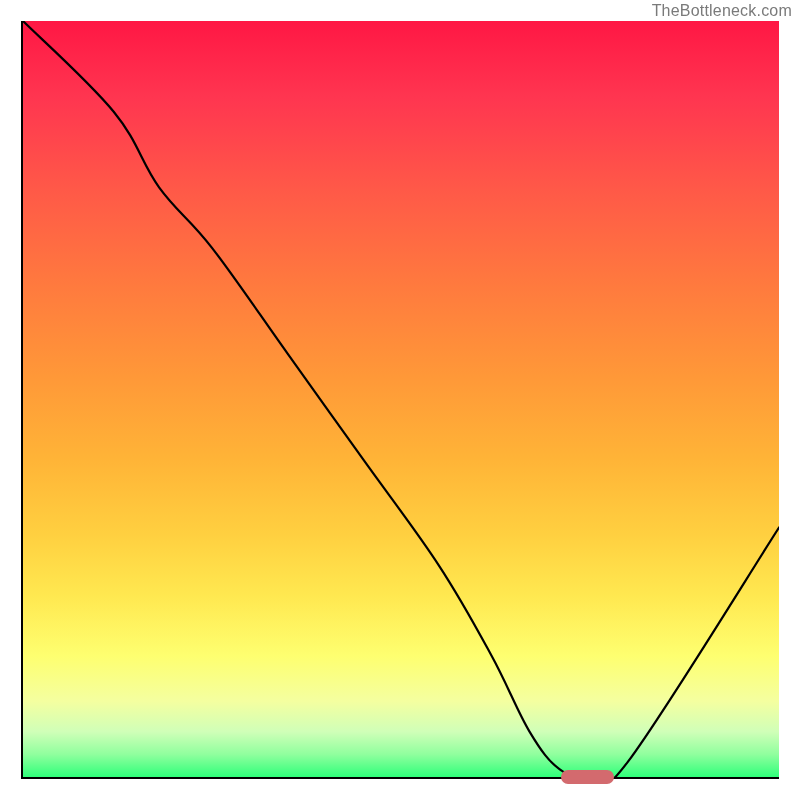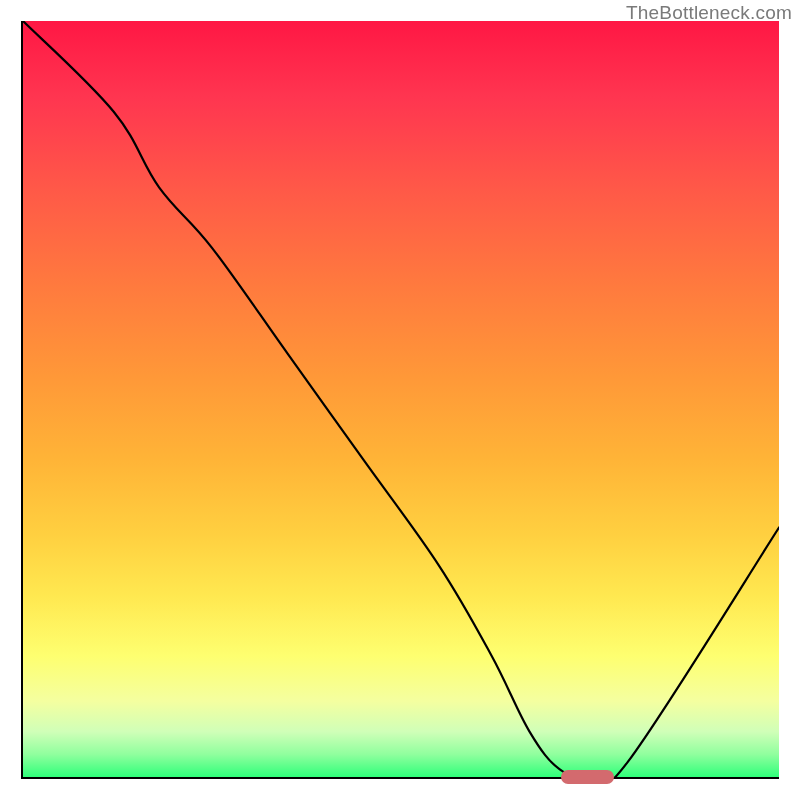--- a/index.html
+++ b/index.html
@@ -46,7 +46,7 @@
     top: 2px;
     right: 8px;
     color: #7a7a7a;
-    font-size: 19px;
+    font-size: 16px;
     font-weight: 500;
     letter-spacing: 0.2px;
   }

